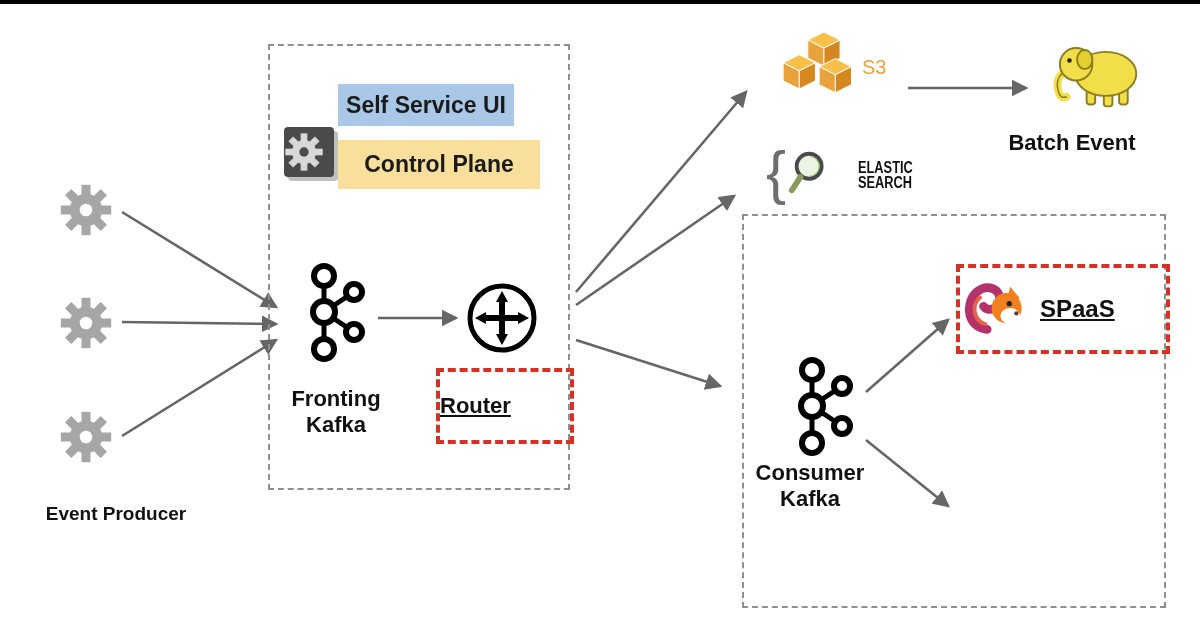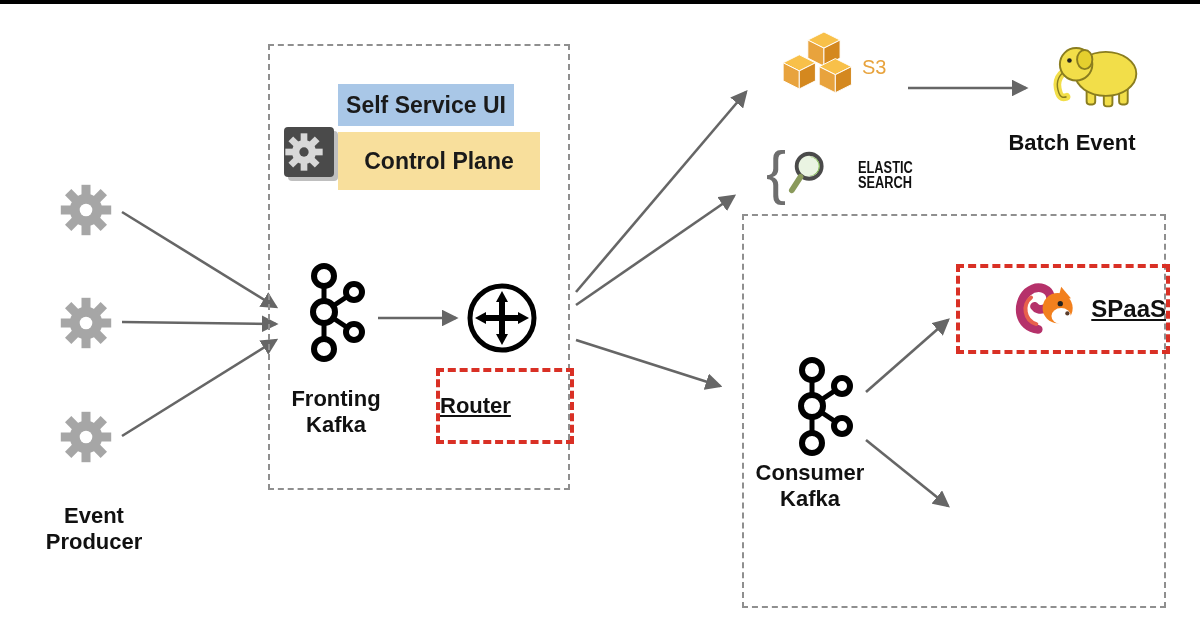--- a/index.html
+++ b/index.html
@@ -99,7 +99,7 @@
   <div class="abs chip" style="left:338px;top:84px;width:176px;height:42px;background:var(--self-service-ui-bg,#A9C7E7)">
     <span>Self Service UI</span>
   </div>
-  <div class="abs chip" style="left:338px;top:132px;width:202px;height:58px;background:var(--control-plane-bg,#F8DF9C)">
+  <div class="abs chip" style="left:338px;top:140px;width:202px;height:49px;background:var(--control-plane-bg,#F8DF9C)">
     <span>Control Plane</span>
   </div>
   <div class="abs flexc" style="left:284px;top:127px;width:50px;height:50px;background:var(--gear-dark-bg,#4A4A4A);border-radius:4px;box-shadow:4px 4px 0 rgba(0,0,0,0.25)">

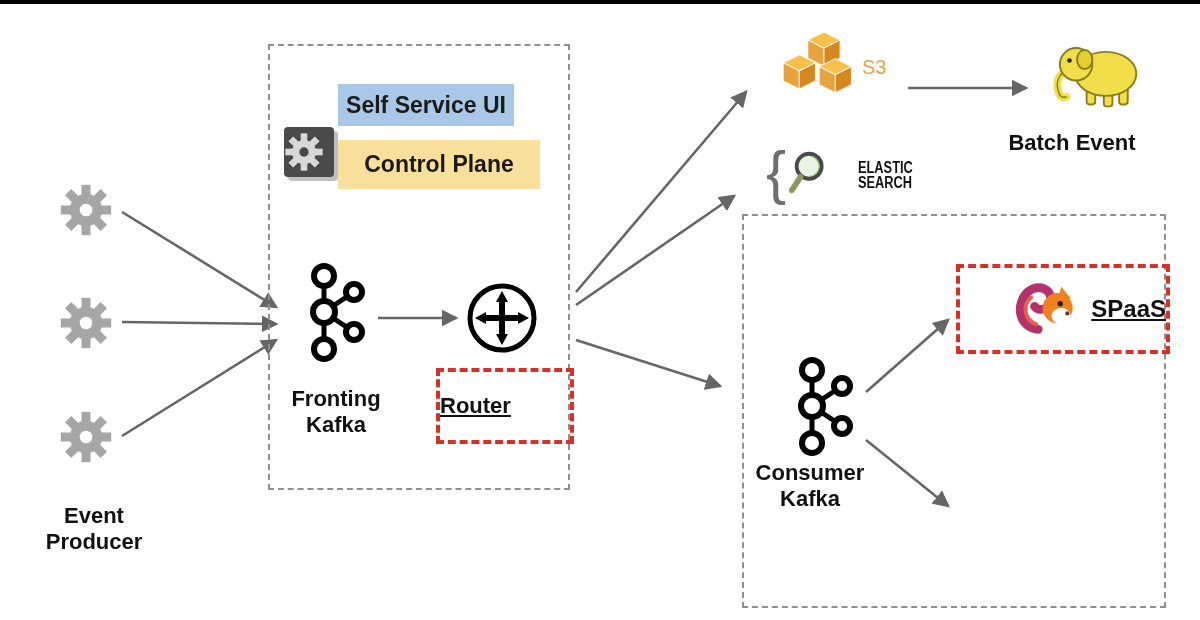--- a/index.html
+++ b/index.html
@@ -215,7 +215,7 @@
   </svg>
   <div class="abs lbl" style="left:736px;top:460px;width:148px;font-size:22px">Consumer Kafka</div>
 
-  <div class="abs dashed-red" style="left:956px;top:264px;width:214px;height:90px;display:flex;align-items:center;justify-content:flex-end;gap:8px">
+  <div class="abs dashed-red" style="left:956px;top:264px;width:214px;height:90px;display:flex;align-items:center;justify-content:flex-start;gap:8px">
     <svg width="72" height="62" viewBox="0 0 80 70">
       <path d="M30,58 C8,56 4,30 18,16 C30,6 46,12 44,26 C42,36 30,38 26,32" fill="none" stroke="var(--flink-tail,#B5316A)" stroke-width="10" stroke-linecap="round"></path>
       <path d="M28,52 C14,48 12,30 22,22" fill="none" stroke="#E8604C" stroke-width="4.5" stroke-linecap="round"></path>

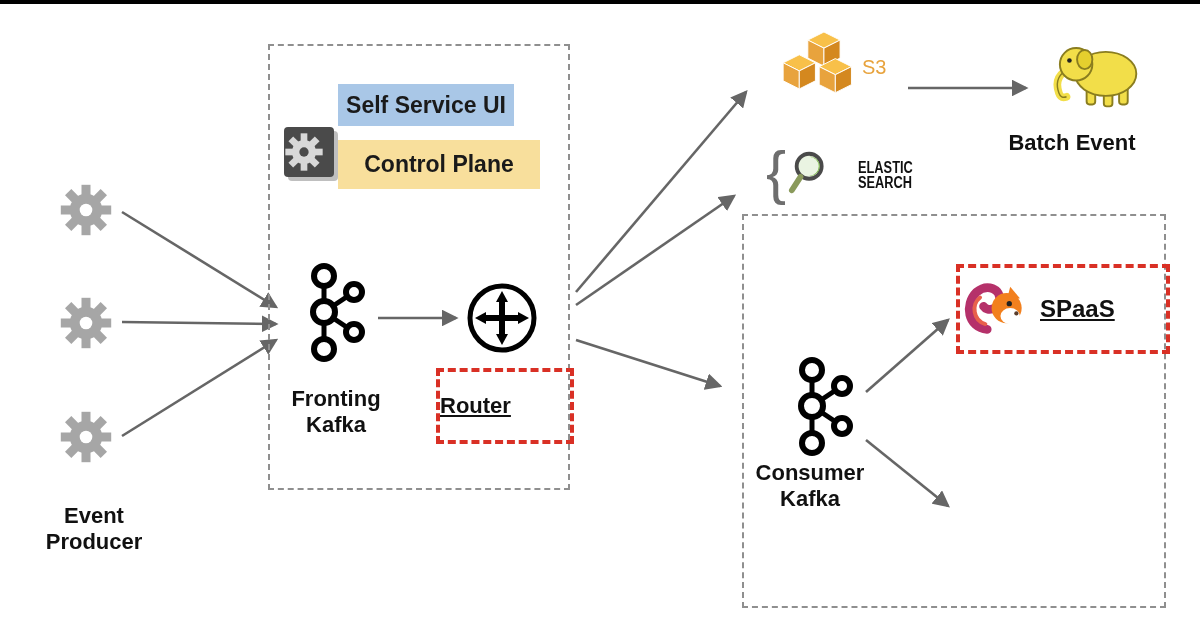--- a/index.html
+++ b/index.html
@@ -92,7 +92,7 @@
         <circle r="7" fill="#ffffff"></circle>
     </g>
   </svg>
-  <div class="abs lbl" style="left:14px;top:503px;width:160px;font-size:22px">Event Producer</div>
+  <div class="abs lbl" style="left:36px;top:503px;width:160px;font-size:19px">Event Producer</div>
 
   <div class="abs dashed-gray" style="left:268px;top:44px;width:302px;height:446px"></div>
 

